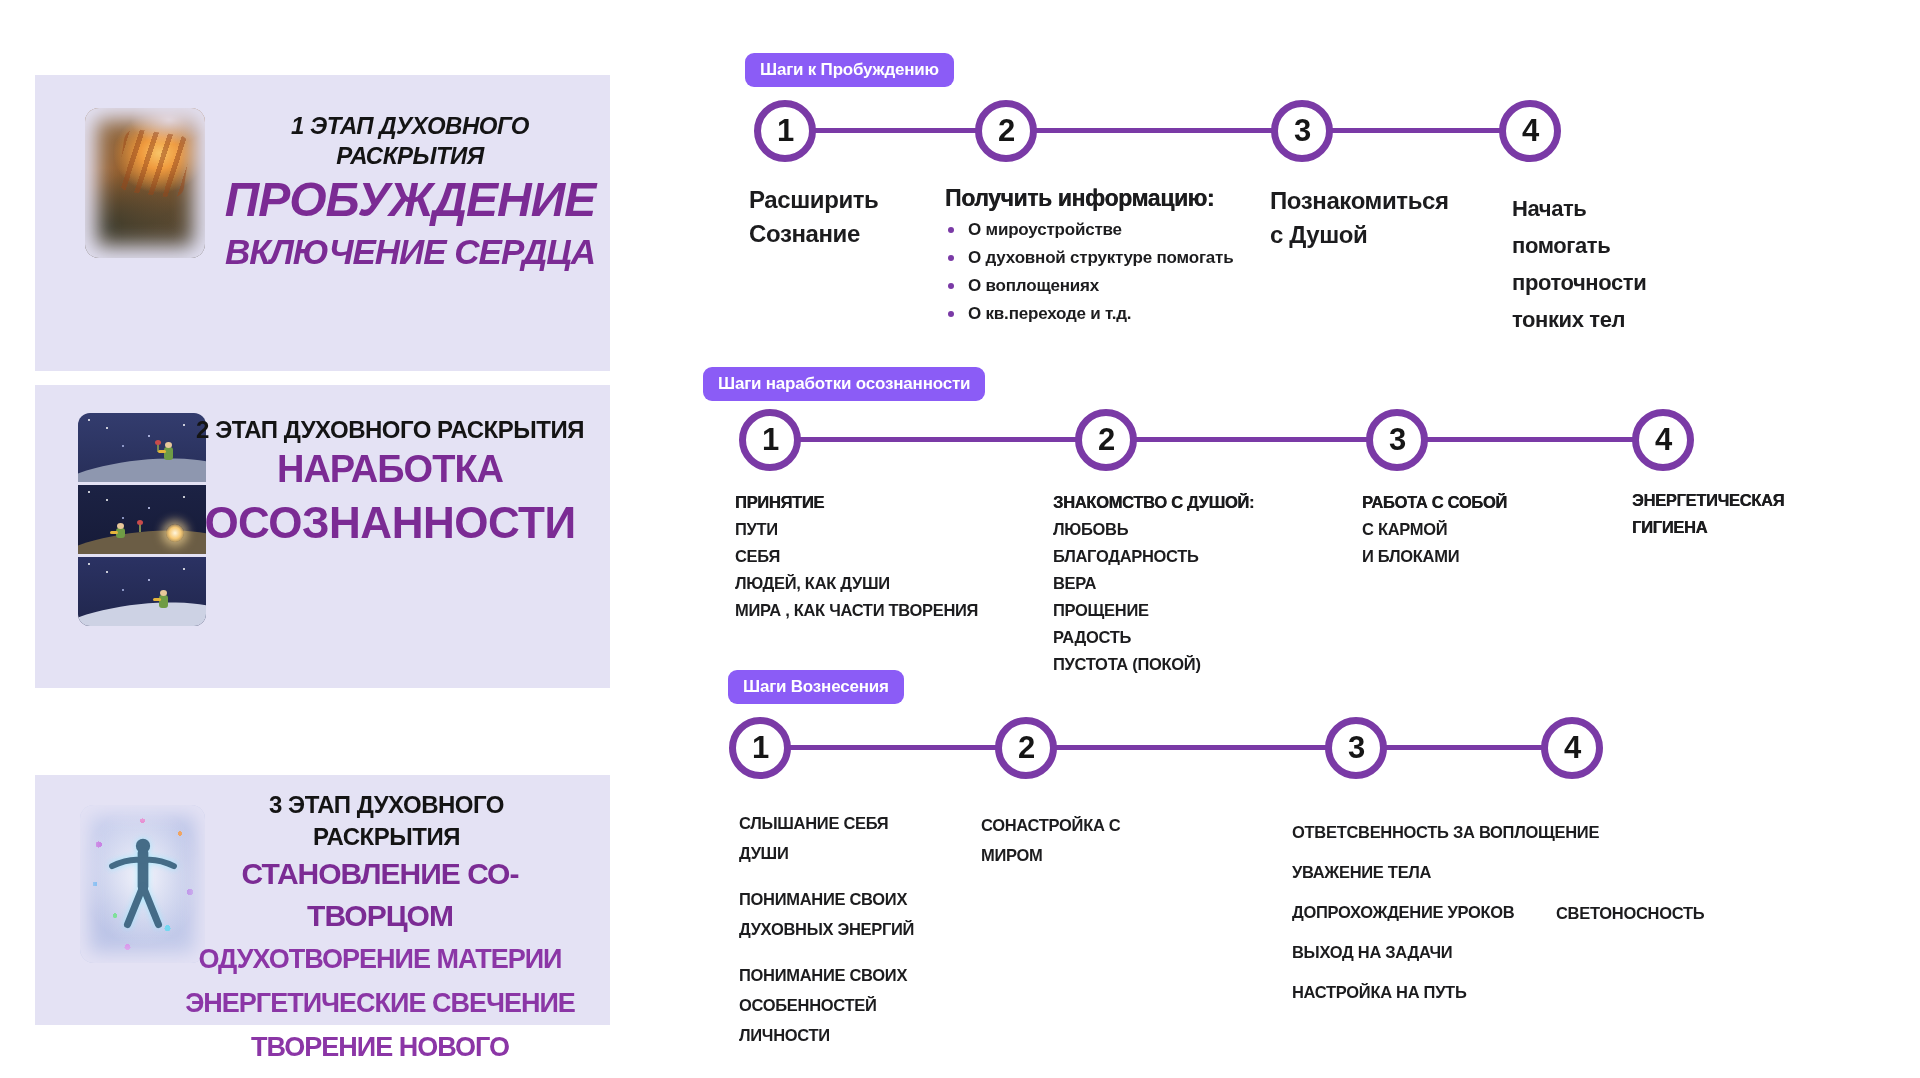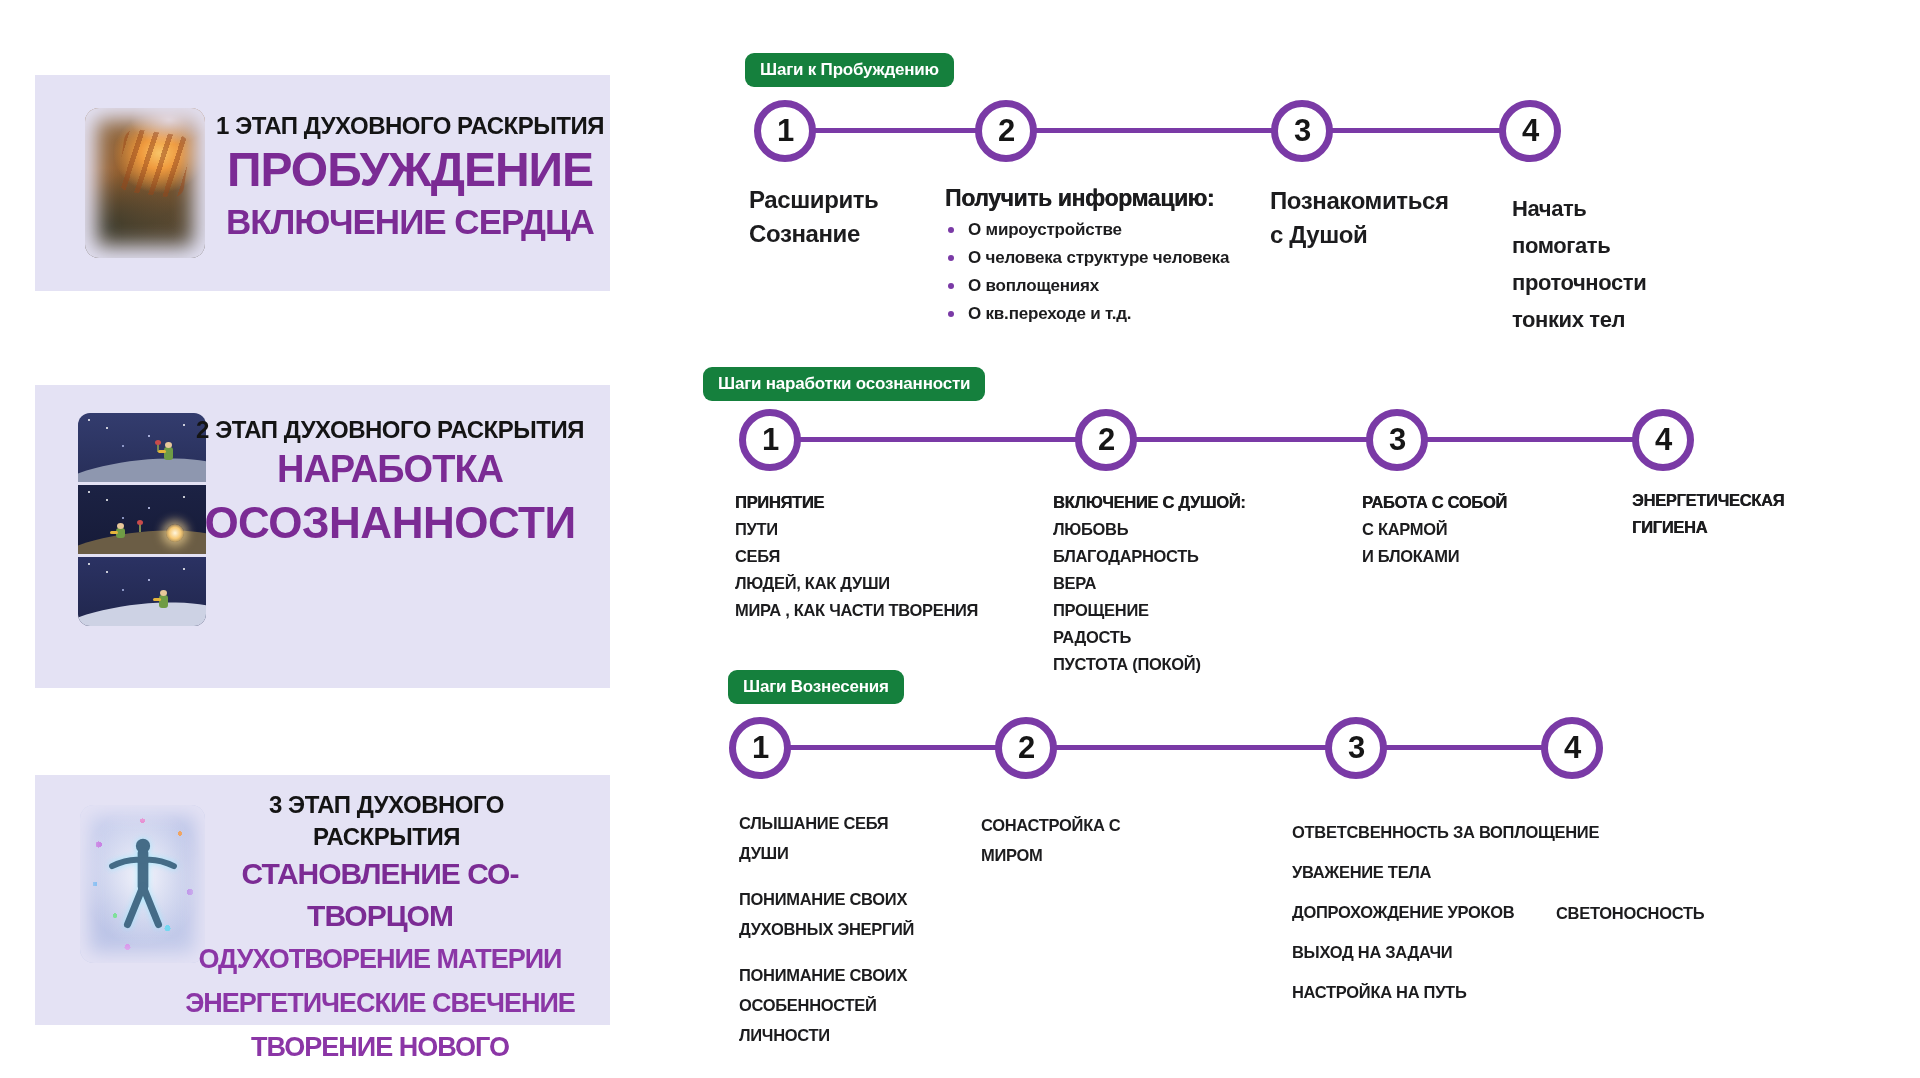--- a/index.html
+++ b/index.html
@@ -71,7 +71,7 @@
   .img3 svg{filter:drop-shadow(0 0 3px #9fe8ff);opacity:0.9;}
 
   
-  .badge{position:absolute;background:#15803d;color:#ffffff;font-weight:bold;font-size:17px;
+  .badge{position:absolute;background:#8b5cf6;color:#ffffff;font-weight:bold;font-size:17px;
     padding:7px 15px;border-radius:9px;letter-spacing:-0.2px;line-height:20px;}
   .tl-line{position:absolute;height:5px;background:#7a3aa6;border-radius:3px;}
   .node{position:absolute;width:62px;height:62px;box-sizing:border-box;border:7px solid #7a3aa6;

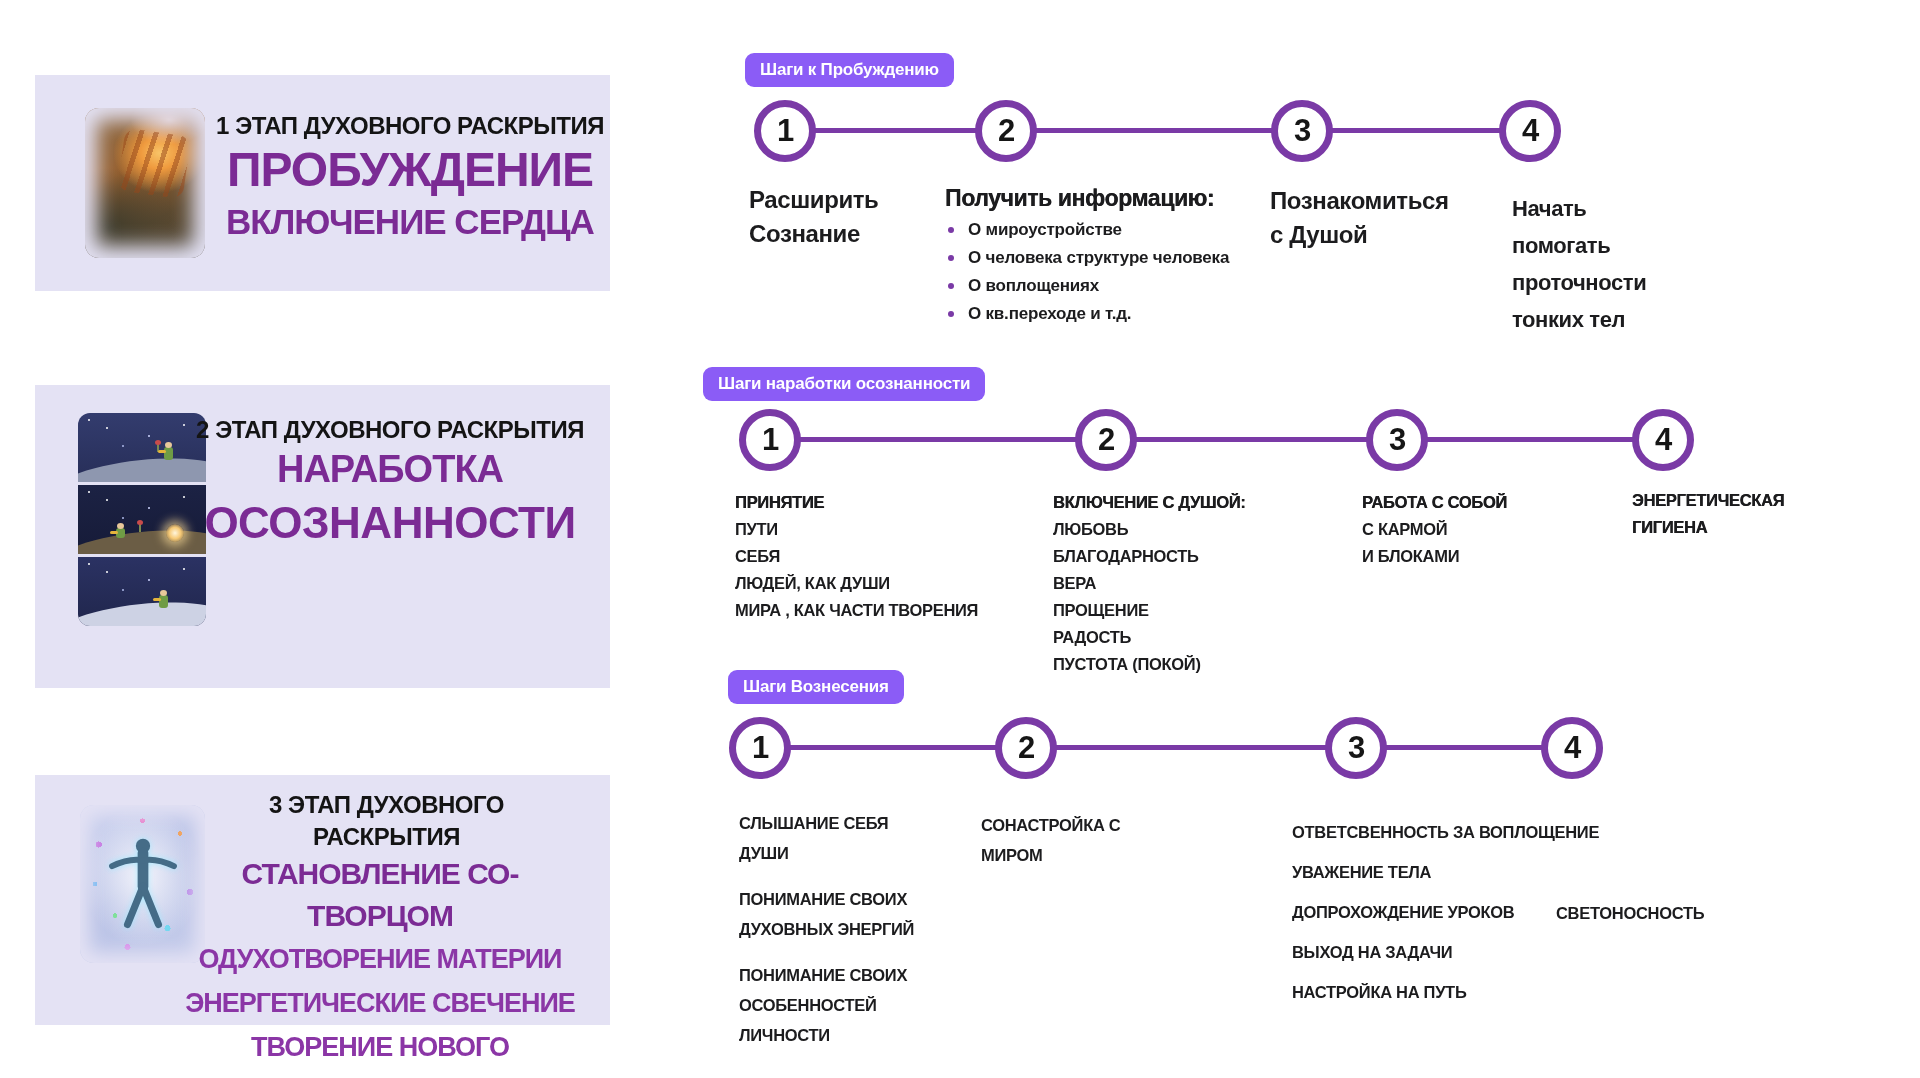--- a/index.html
+++ b/index.html
@@ -100,7 +100,7 @@
 
 <div id="canvas">
 
-  <section class="card" style="top:75px;height:216px;">
+  <section class="card" style="top:75px;height:296px;font-style:italic;">
     <div class="img img1">
       <div class="fingers"></div>
     </div>

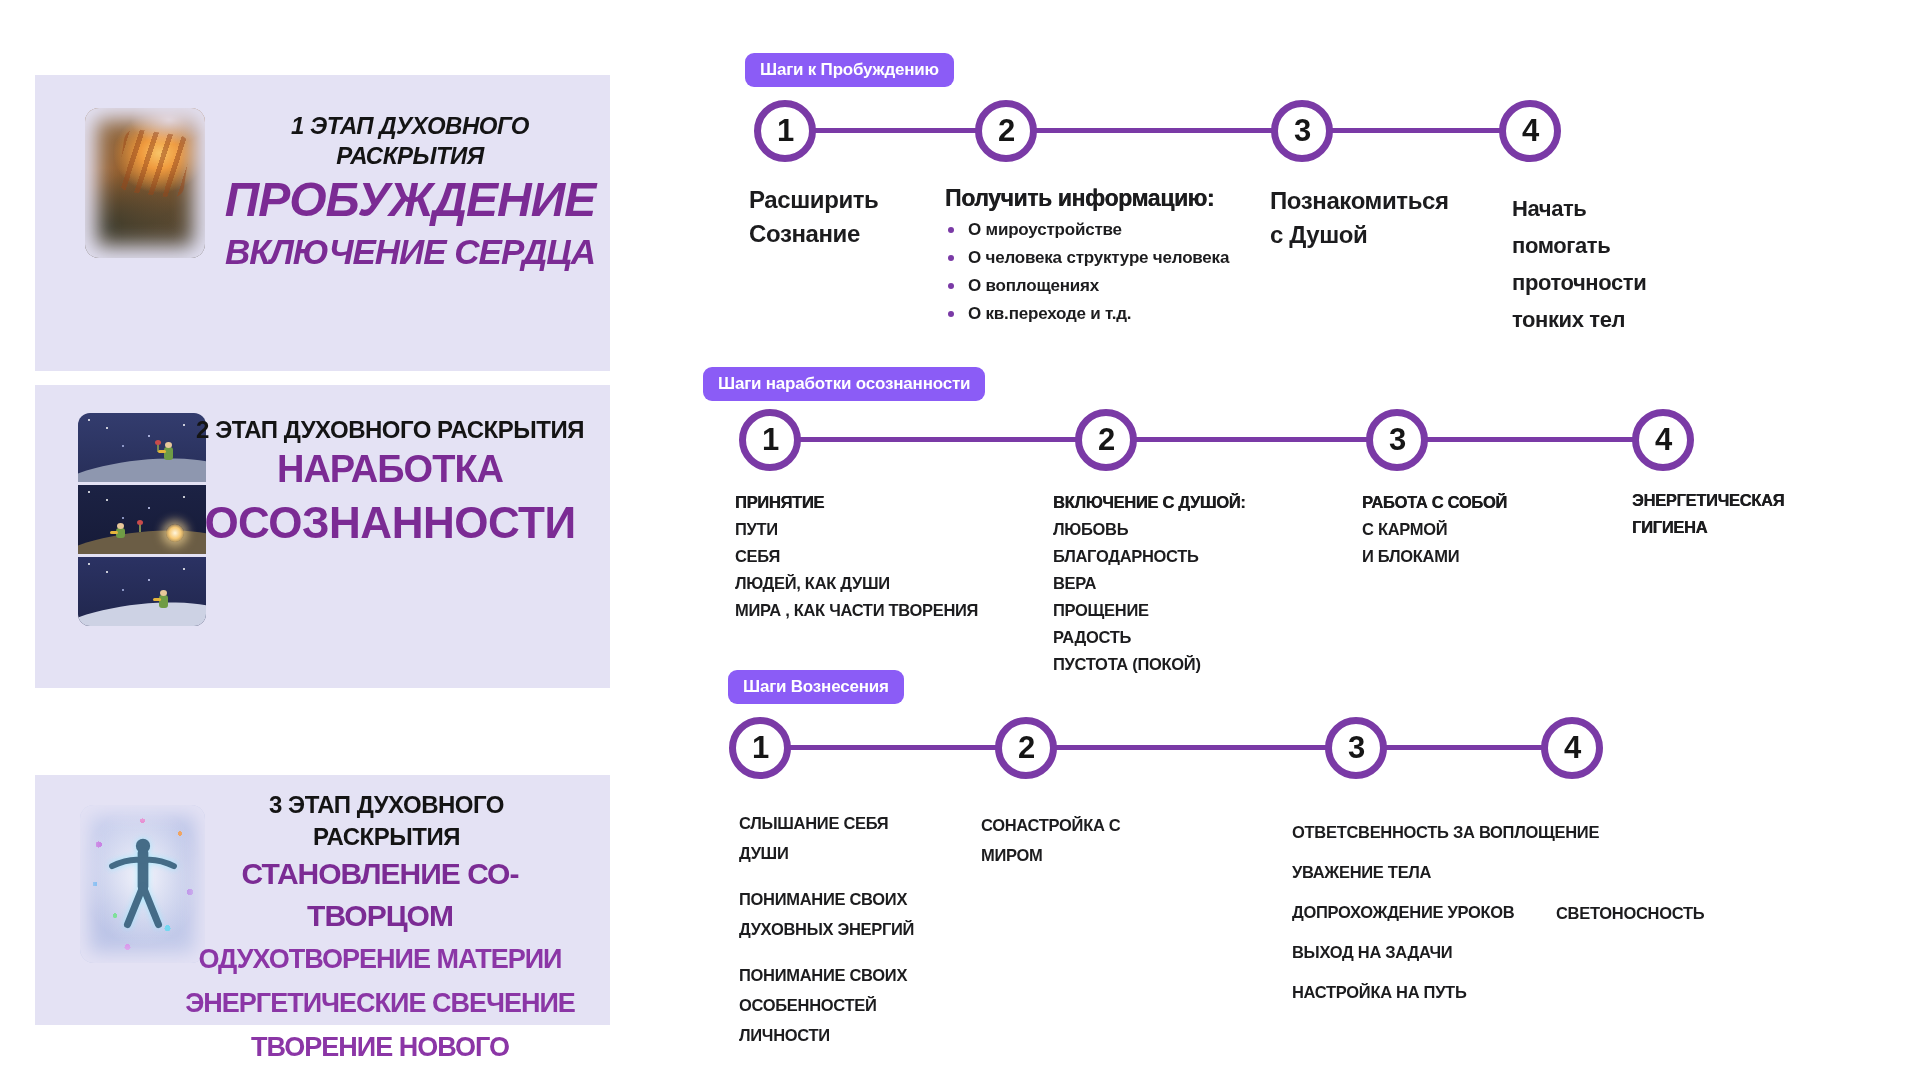--- a/index.html
+++ b/index.html
@@ -188,7 +188,7 @@
         </li>
       <li>
           <span class="dot"></span>
-          <span>О человека структуре человека</span>
+          <span>О духовной структуре помогать</span>
         </li>
       <li>
           <span class="dot"></span>

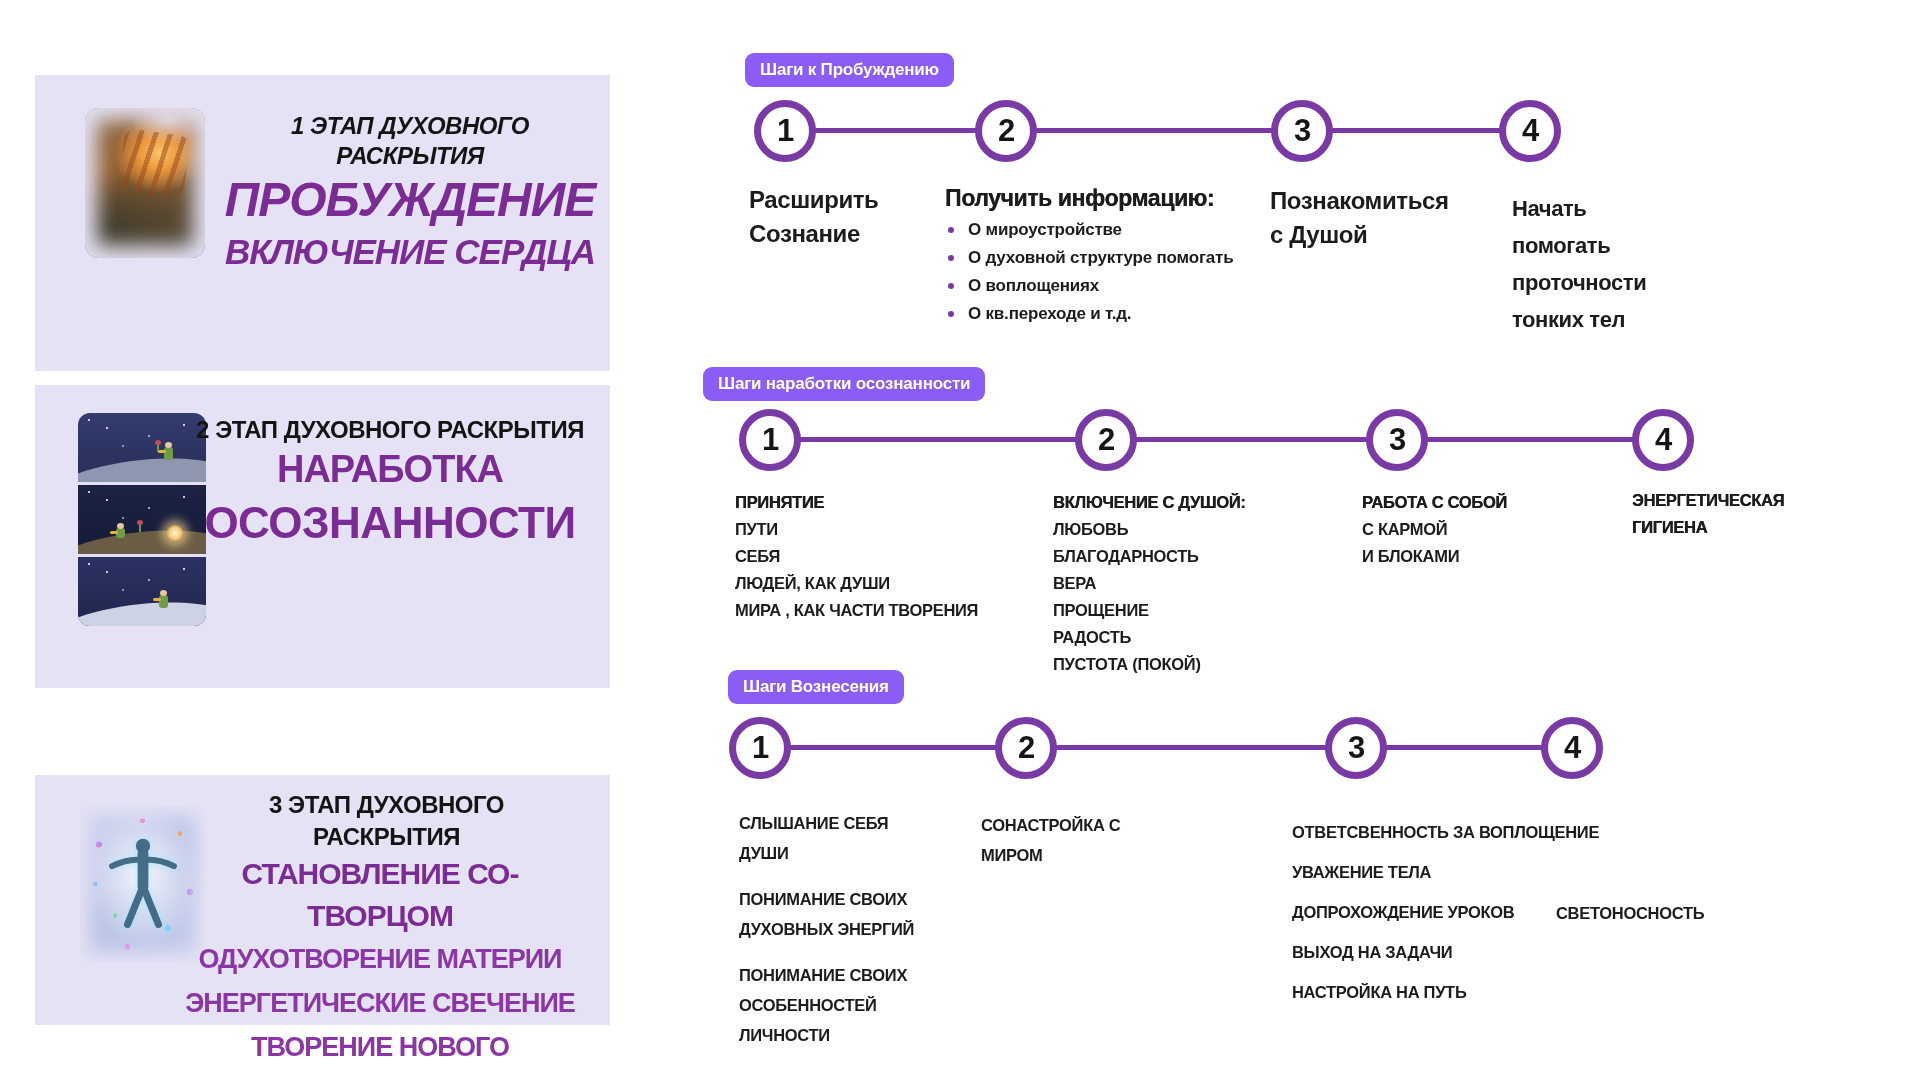--- a/index.html
+++ b/index.html
@@ -234,7 +234,7 @@
 МИРА , КАК ЧАСТИ ТВОРЕНИЯ</div>
   </div>
   <div class="t2-step" style="left:1053px;top:489px;">
-    <div class="t2-title">ВКЛЮЧЕНИЕ С ДУШОЙ:</div>
+    <div class="t2-title">ЗНАКОМСТВО С ДУШОЙ:</div>
     <div class="ml">ЛЮБОВЬ
 БЛАГОДАРНОСТЬ
 ВЕРА

